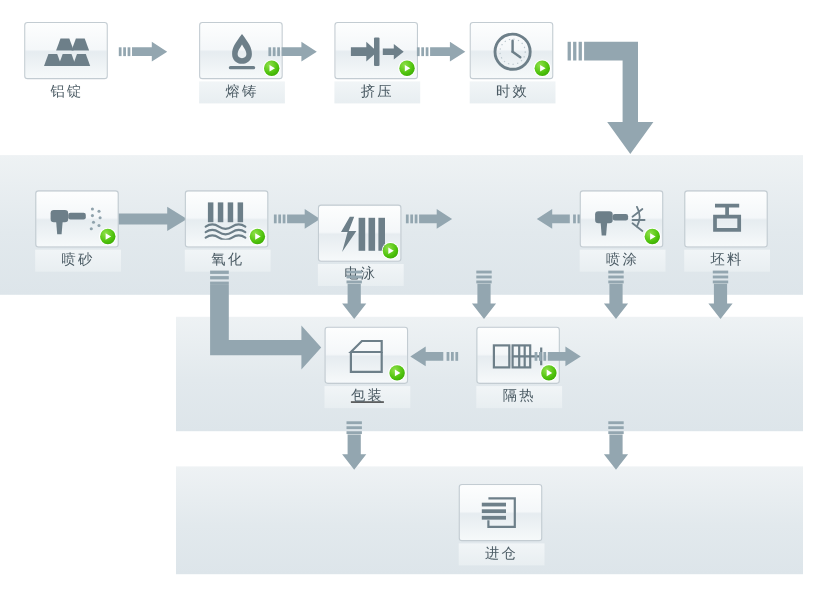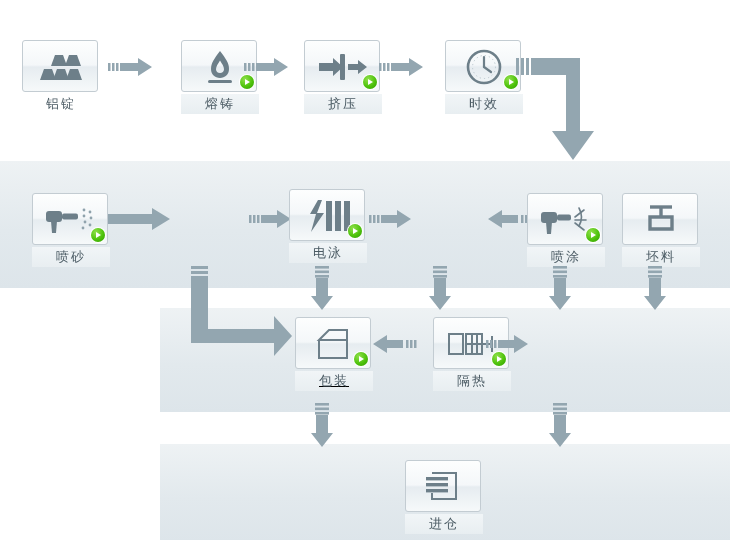--- a/index.html
+++ b/index.html
@@ -9,7 +9,7 @@
     font-family:"DejaVu Sans","Liberation Sans",sans-serif;
     overflow:hidden;
   }
-  #stage{position:relative;width:747px;height:396px;margin-top:20px;}
+  #stage{position:relative;width:747px;height:396px;}
 
   
   .band{

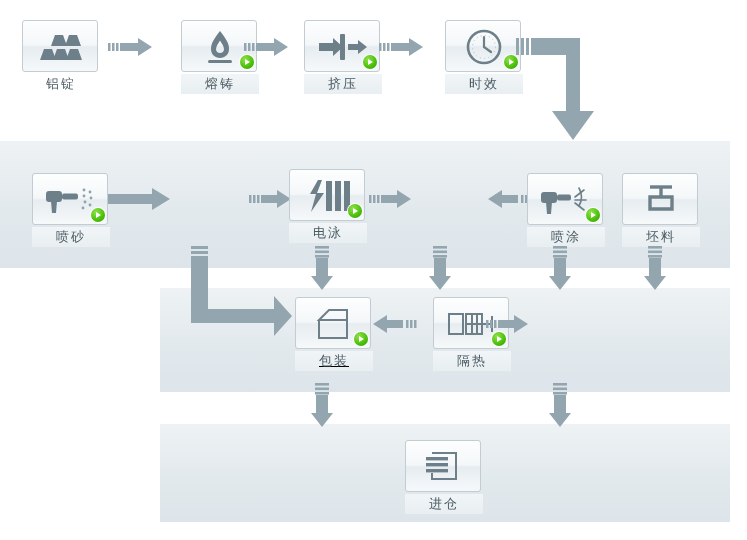--- a/index.html
+++ b/index.html
@@ -155,7 +155,7 @@
     </svg>
   </div>
 
-  <div class="node" style="left:445px;top:20px;">
+  <div class="node" style="left:427px;top:20px;">
     <div class="box">
       <div class="glyph">
         <svg width="40" height="40" viewBox="0 0 40 40">

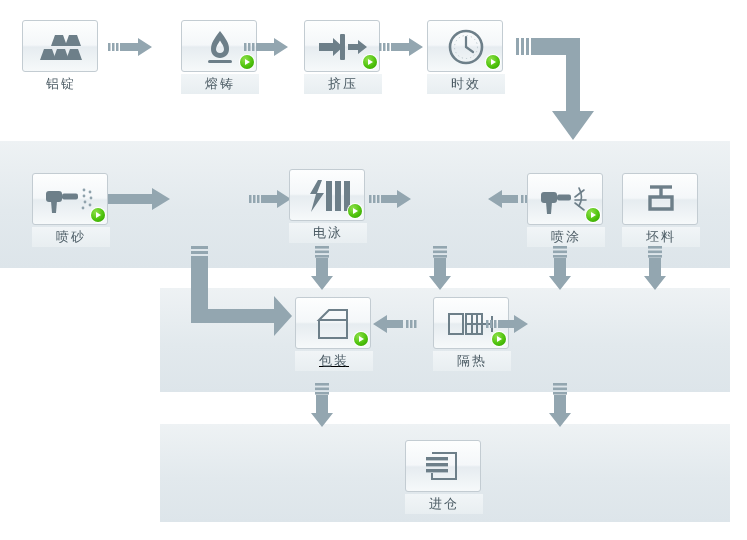--- a/index.html
+++ b/index.html
@@ -214,6 +214,27 @@
     </svg>
   </div>
 
+  <div class="node" style="left:168px;top:173px;">
+    <div class="box">
+      <div class="glyph">
+        <svg width="46" height="36" viewBox="0 0 46 36">
+          <g fill="#6d7f89">
+            <rect x="5" y="2" width="5" height="18"></rect>
+            <rect x="14" y="2" width="5" height="18"></rect>
+            <rect x="23" y="2" width="5" height="18"></rect>
+            <rect x="32" y="2" width="5" height="18"></rect>
+          </g>
+          <g fill="none" stroke="#6d7f89" stroke-width="2" stroke-linecap="round">
+            <path d="M3 24 Q9 20 15 24 T27 24 T39 24"></path>
+            <path d="M3 29 Q9 25 15 29 T27 29 T39 29"></path>
+            <path d="M3 34 Q9 30 15 34 T27 34 T39 34"></path>
+          </g>
+        </svg>
+      </div>
+      <div class="badge"></div>
+    </div>
+    <div class="label">氧化</div>
+  </div>
 
   <div class="conn" style="left:249px;top:190px;">
     <svg width="42" height="18" viewBox="0 0 42 18">

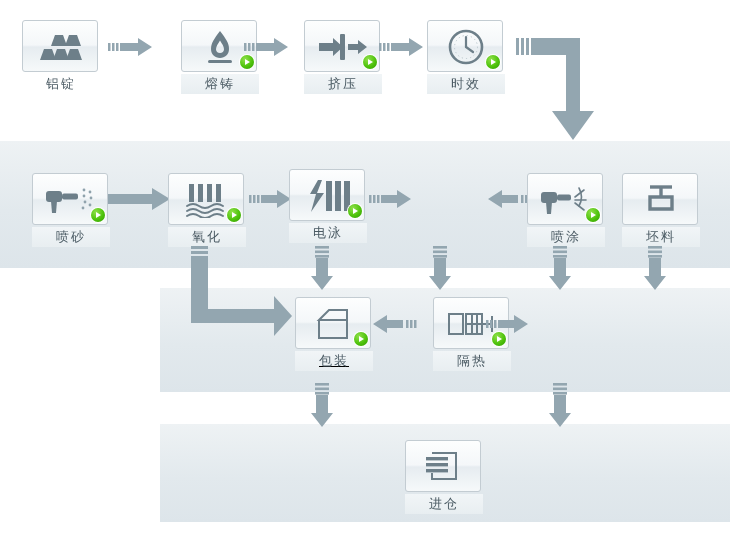--- a/index.html
+++ b/index.html
@@ -247,7 +247,7 @@
     </svg>
   </div>
 
-  <div class="node" style="left:289px;top:169px;">
+  <div class="node" style="left:289px;top:186px;">
     <div class="box">
       <div class="glyph">
         <svg width="48" height="34" viewBox="0 0 48 34">

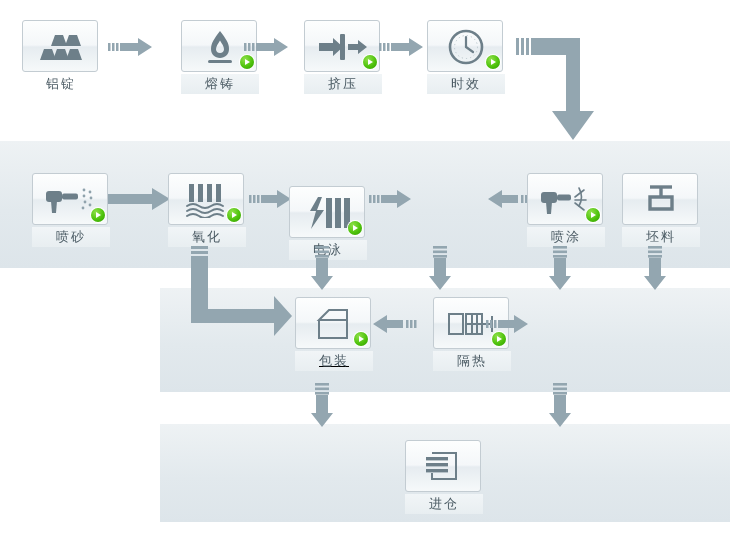--- a/index.html
+++ b/index.html
@@ -459,7 +459,7 @@
     </svg>
   </div>
 
-  <div class="node" style="left:405px;top:440px;">
+  <div class="node" style="left:417px;top:440px;">
     <div class="box">
       <div class="glyph">
         <svg width="42" height="36" viewBox="0 0 42 36">

